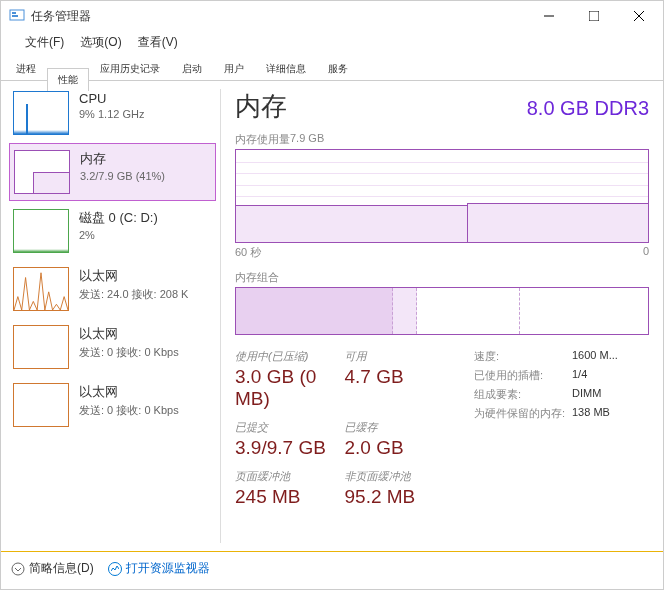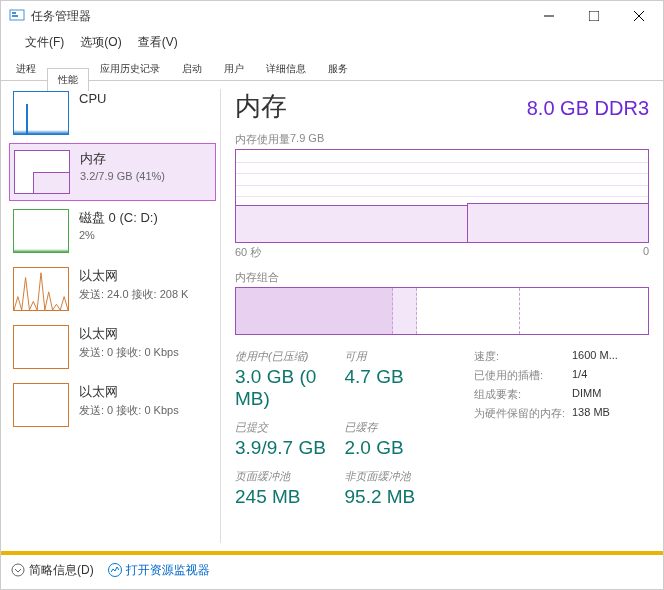--- a/index.html
+++ b/index.html
@@ -127,6 +127,7 @@
       <div class="side-thumb thumb-cpu"></div>
       <div class="side-info">
         <div class="side-title">CPU</div>
+        <div class="side-sub">9% 1.12 GHz</div>
       </div>
     </div>
     <div class="side-item selected">

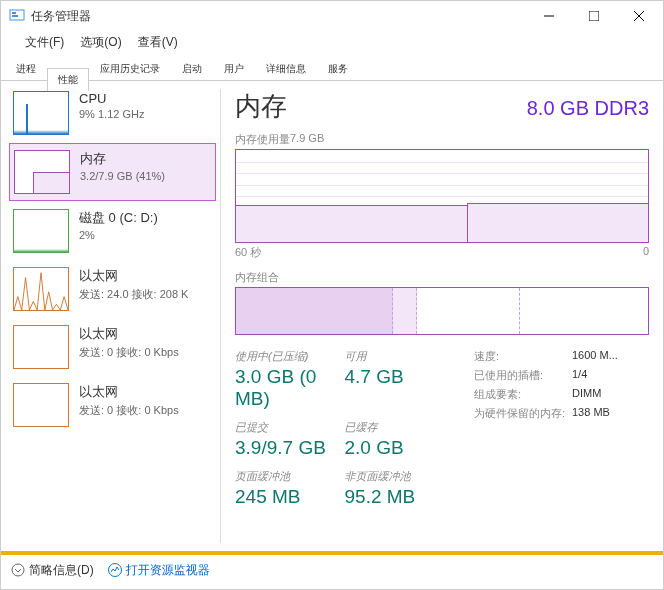--- a/index.html
+++ b/index.html
@@ -62,7 +62,7 @@
 .stat-row { display: flex; margin-bottom: 10px; }
 .stat-block { flex: 1; }
 .stat-label { font-size: 11px; color: #888; margin-bottom: 2px; font-style: italic; }
-.stat-value { font-size: 19px; font-weight: 400; color: #0f766e; }
+.stat-value { font-size: 19px; font-weight: 400; color: #7f1d1d; }
 .stats-right { width: 175px; font-size: 11px; }
 .kv-row { display: flex; margin-bottom: 4px; }
 .kv-key { color: #888; width: 98px; }

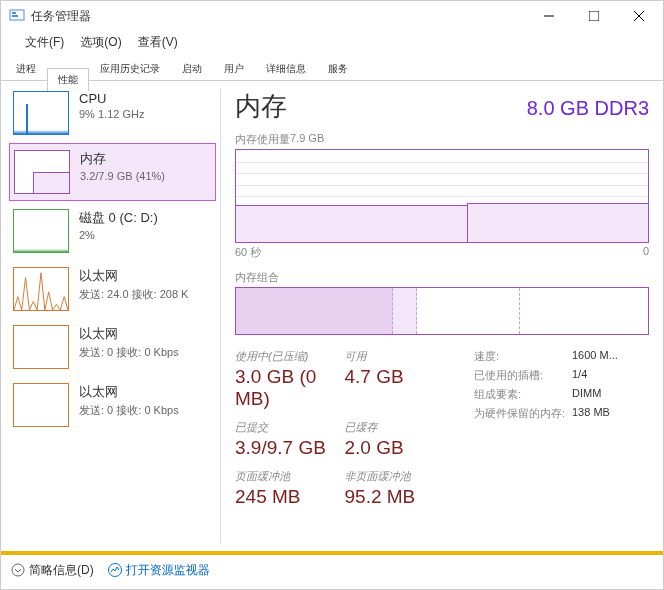--- a/index.html
+++ b/index.html
@@ -68,7 +68,7 @@
 .kv-key { color: #888; width: 98px; }
 .kv-val { color: #333; }
 
-.footer { height: 34px; display: flex; align-items: center; padding: 0 10px; border-top: 4px solid #eab308; }
+.footer { height: 34px; display: flex; align-items: center; padding: 0 10px; border-top: 1px solid #eab308; }
 .footer-link { display: flex; align-items: center; gap: 4px; cursor: pointer; font-size: 12px; }
 .footer-link + .footer-link { margin-left: 14px; color: #0066cc; }
 .chev-icon { width: 14px; height: 14px; }

